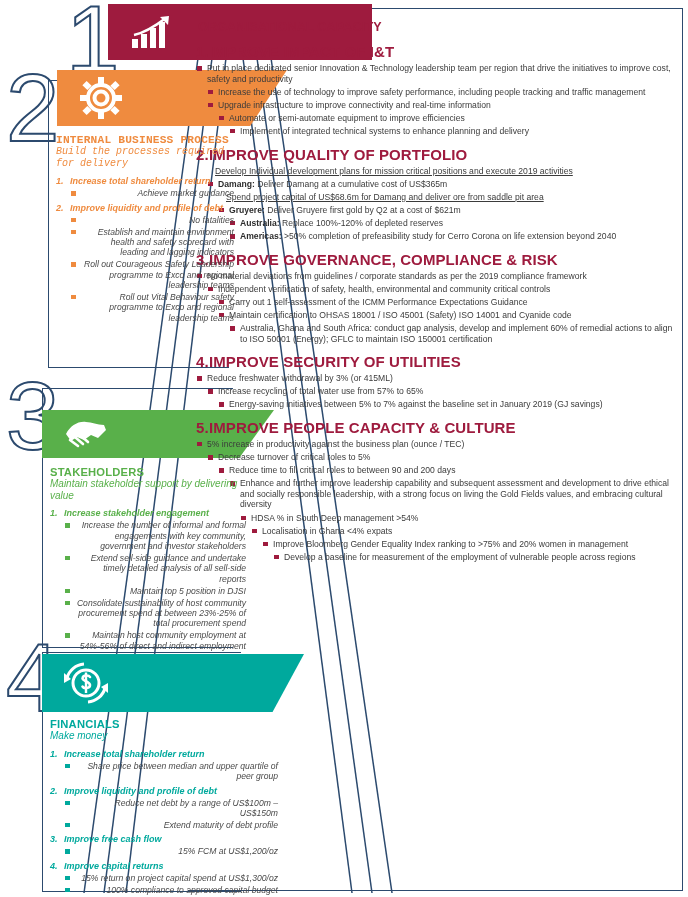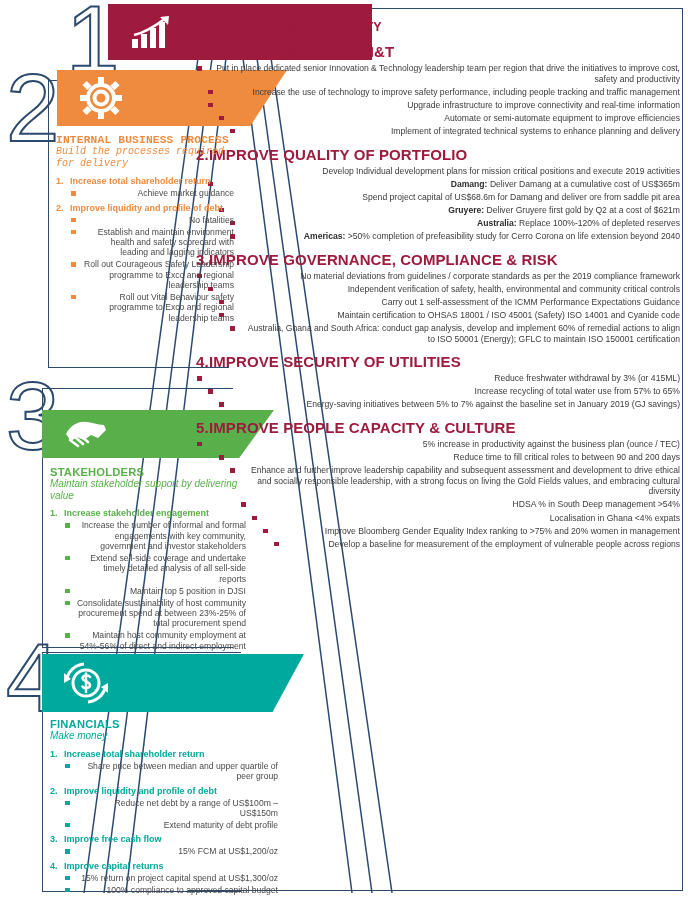--- a/index.html
+++ b/index.html
@@ -90,7 +90,7 @@
   }
   .sec-title .num{display:inline-block;width:13px;}
 
-  ul.b{list-style:none;margin:0;padding:0;text-align:right;}
+  ul.b{list-style:none;margin:0;padding:0;}
   ul.b li{
     position:relative;
     font-size:8.6px;

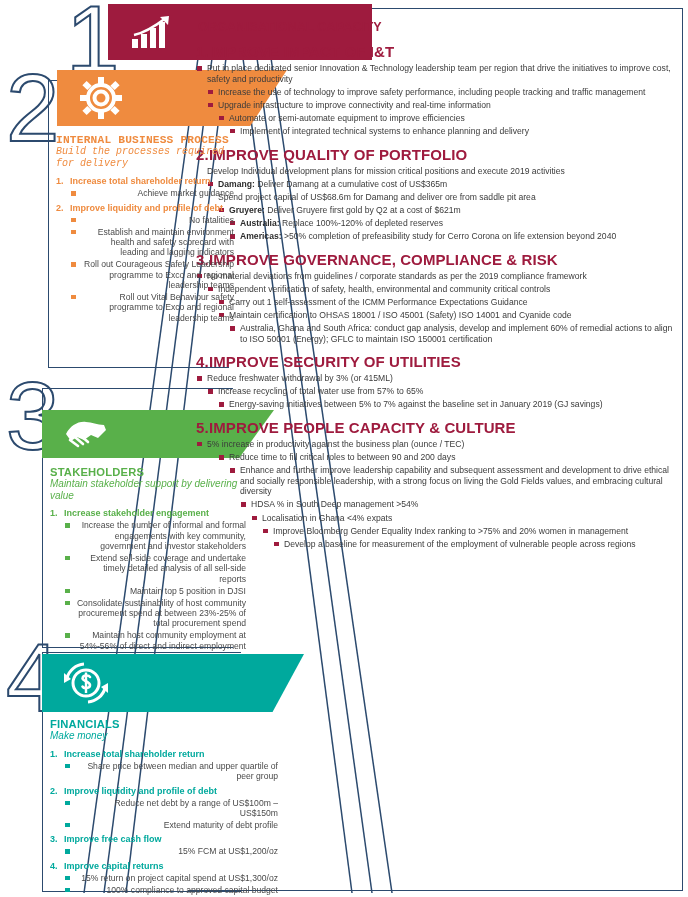--- a/index.html
+++ b/index.html
@@ -104,7 +104,7 @@
     position:absolute;left:1px;top:3px;
     width:4.5px;height:4.5px;background:#9e1b3e;
   }
-  ul.b li.nob{padding-left:11px;}
+  ul.b li.nob{padding-left:19px;text-decoration:underline;}
   ul.b li.nob::before{display:none;}
   ul.b li b{color:#2d2d2d;}
 

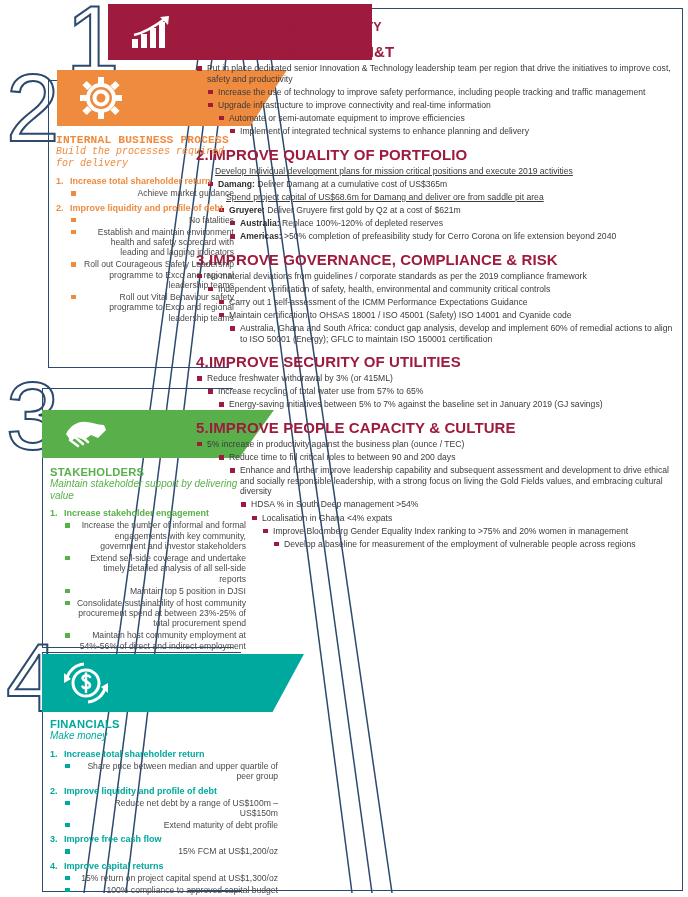--- a/index.html
+++ b/index.html
@@ -117,6 +117,7 @@
     position:relative;padding-left:14px;margin-bottom:1px;
     font-size:9px;font-weight:bold;line-height:11px;
     counter-increment:gitem;
+    font-style:italic;
   }
   .card ol > li::before{
     content:counter(gitem) ".";

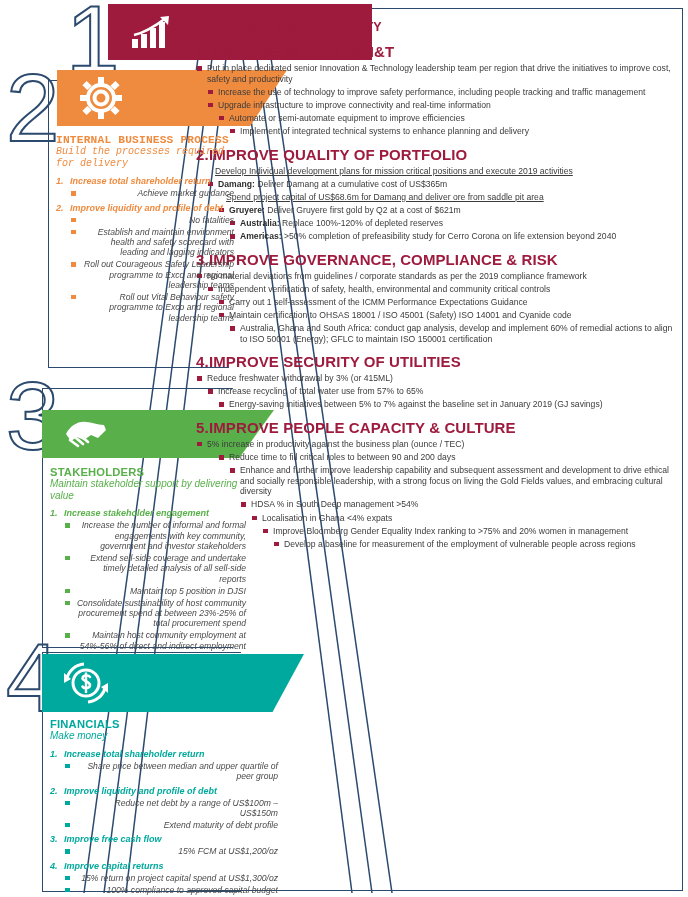--- a/index.html
+++ b/index.html
@@ -270,6 +270,7 @@
         <div class="sec-title"><span class="num">5.</span><span>IMPROVE PEOPLE CAPACITY &amp; CULTURE</span></div>
         <ul class="b">
           <li style="margin-left: 0px;">5% increase in productivity against the business plan (ounce / TEC)</li>
+          <li style="margin-left: 11px;">Decrease turnover of critical roles to 5%</li>
           <li style="margin-left: 22px;">Reduce time to fill critical roles to between 90 and 200 days</li>
           <li style="margin-left: 33px;">Enhance and further improve leadership capability and subsequent assessment and development to drive ethical and socially responsible leadership, with a strong focus on living the Gold Fields values, and embracing cultural diversity</li>
           <li style="margin-left: 44px;">HDSA % in South Deep management &gt;54%</li>

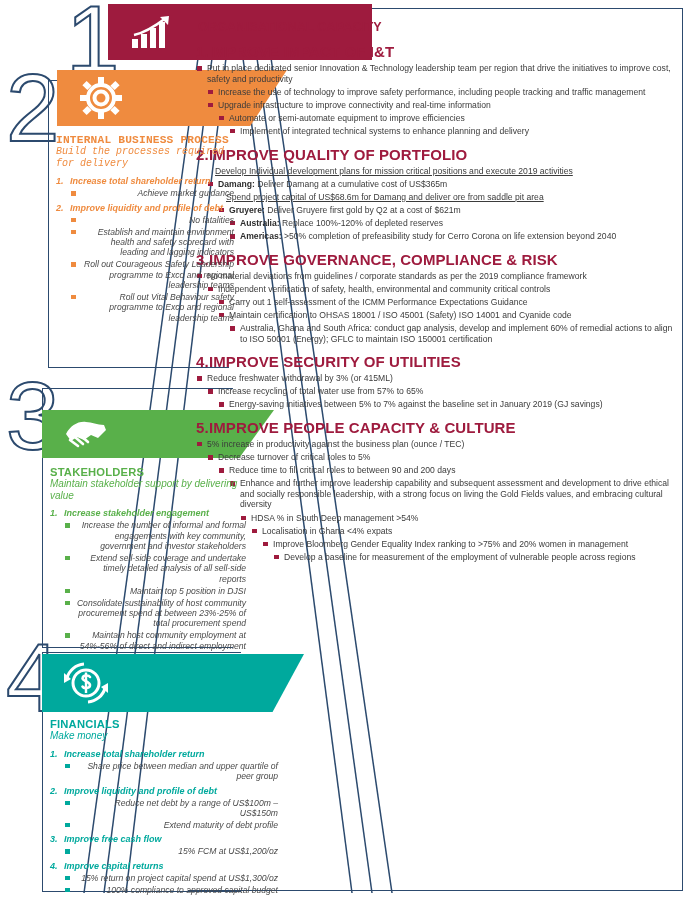--- a/index.html
+++ b/index.html
@@ -306,7 +306,7 @@
         <ol>
           <li>Increase stakeholder engagement<ul>
               <li>Increase the number of informal and formal engagements with key community, government and investor stakeholders</li>
-              <li>Extend sell-side coverage and undertake timely detailed analysis of all sell-side reports</li>
+              <li>Extend sell-side guidance and undertake timely detailed analysis of all sell-side reports</li>
               <li>Maintain top 5 position in DJSI</li>
               <li>Consolidate sustainability of host community procurement spend at between 23%-25% of total procurement spend</li>
               <li>Maintain host community employment at 54%-56% of direct and indirect employment</li>

